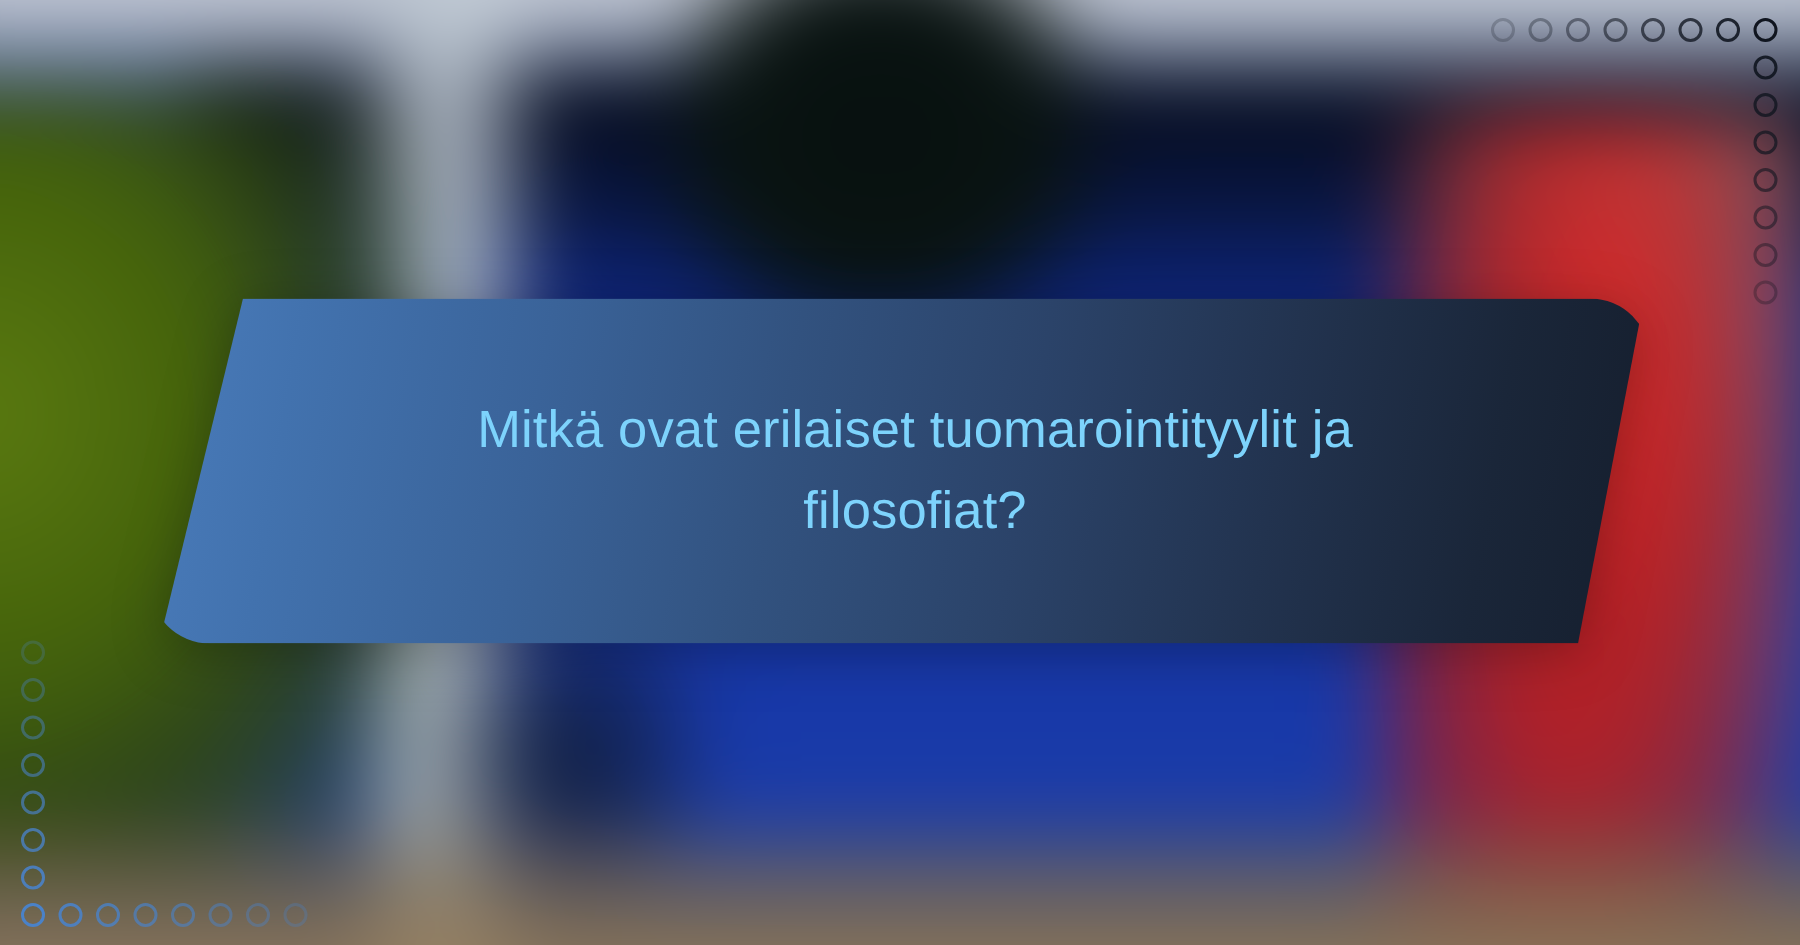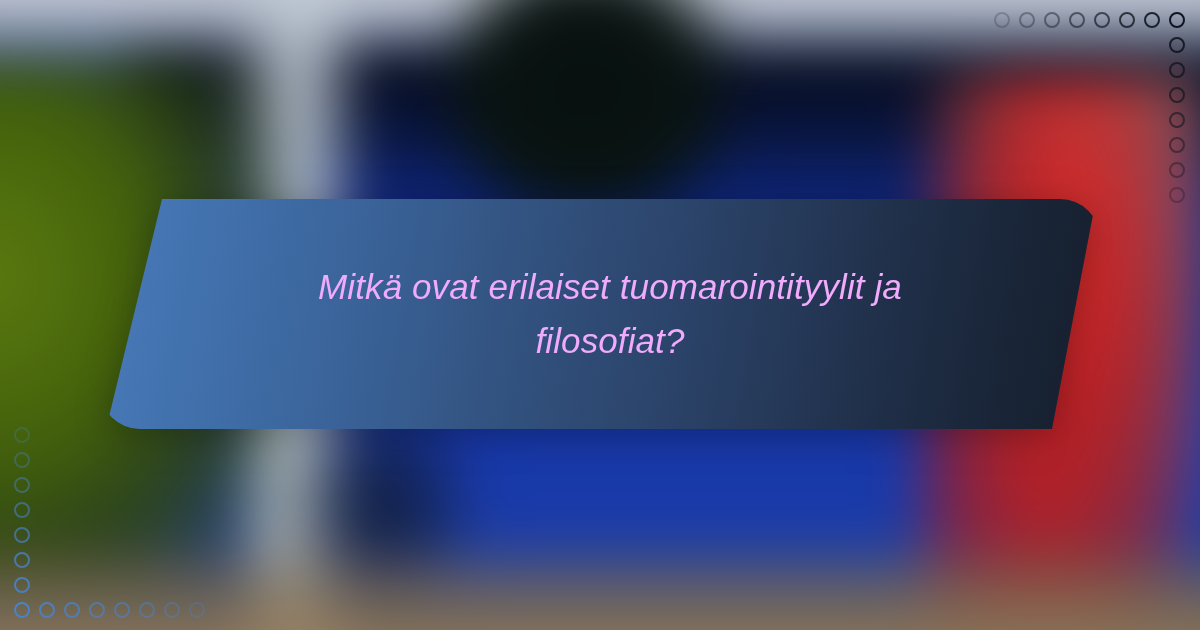--- a/index.html
+++ b/index.html
@@ -182,14 +182,13 @@
     align-items: center;
     justify-content: center;
     text-align: center;
-    color: #f0abfc;
+    color: #7dd3fc;
     font-size: 35px;
     line-height: 1.55;
     font-weight: 400;
     letter-spacing: 0.1px;
     padding: 0 130px 0 150px;
     box-sizing: border-box;
-    font-style: italic;
   }
 </style>
 </head>

